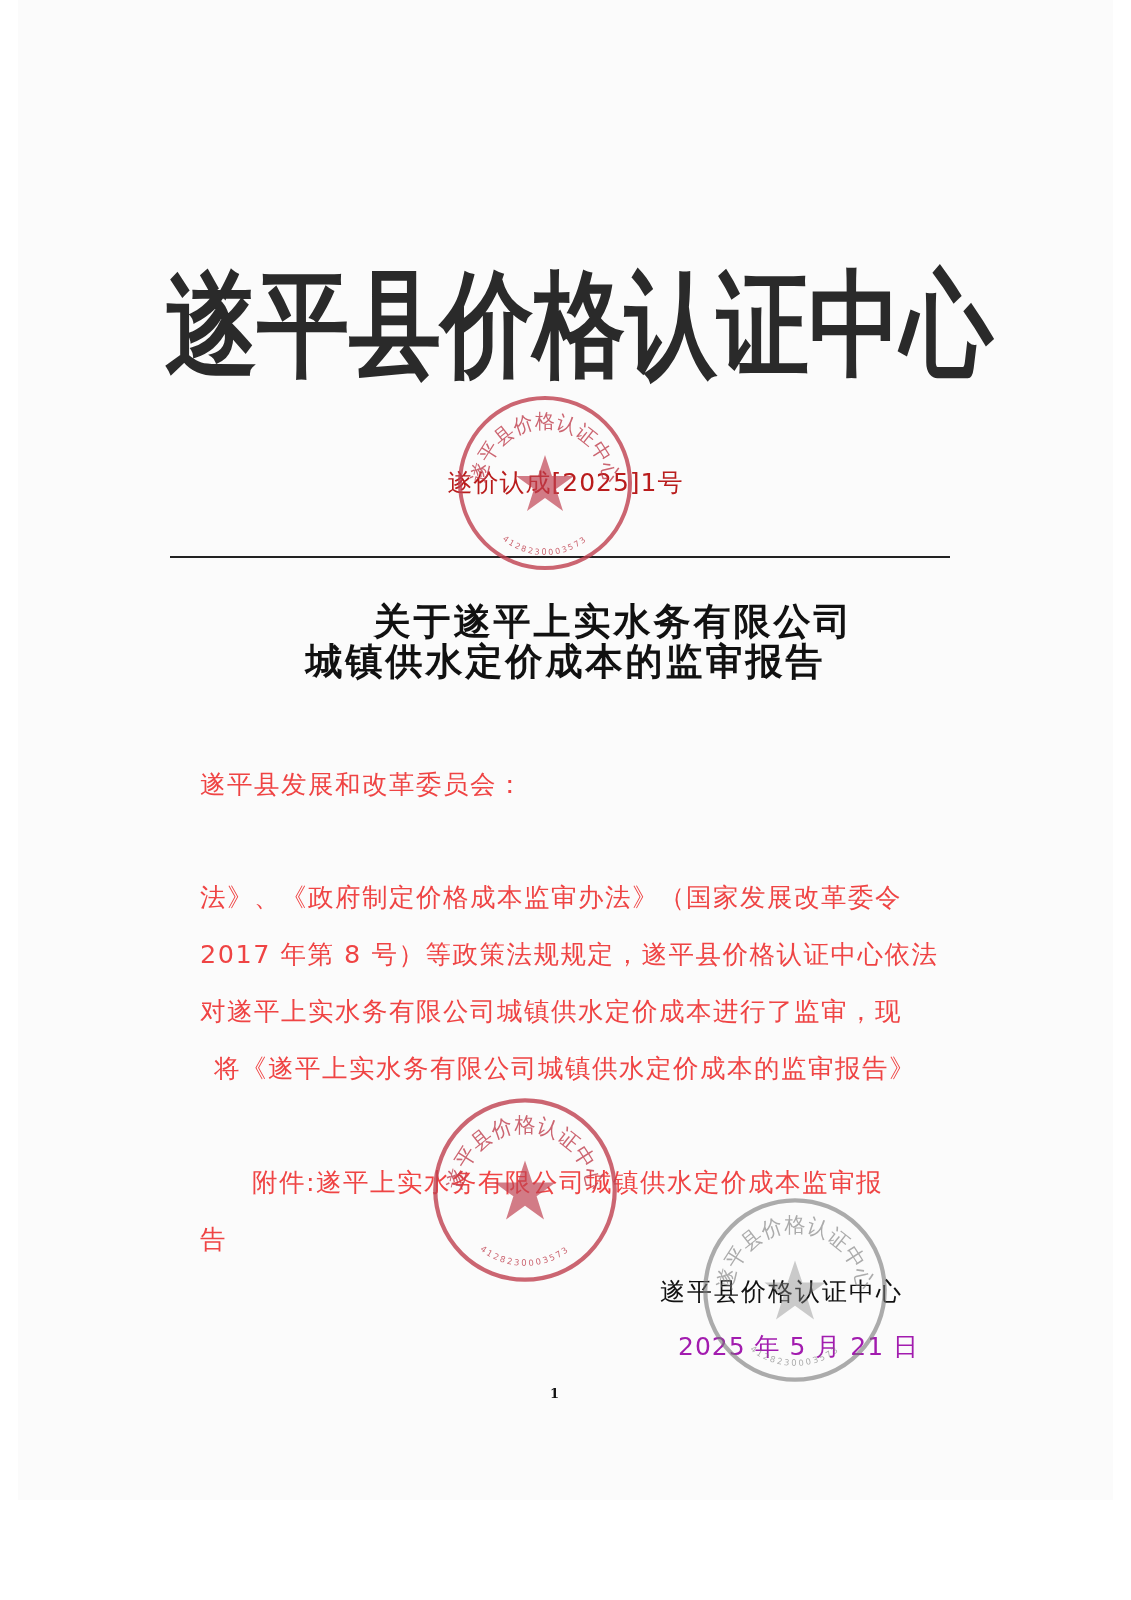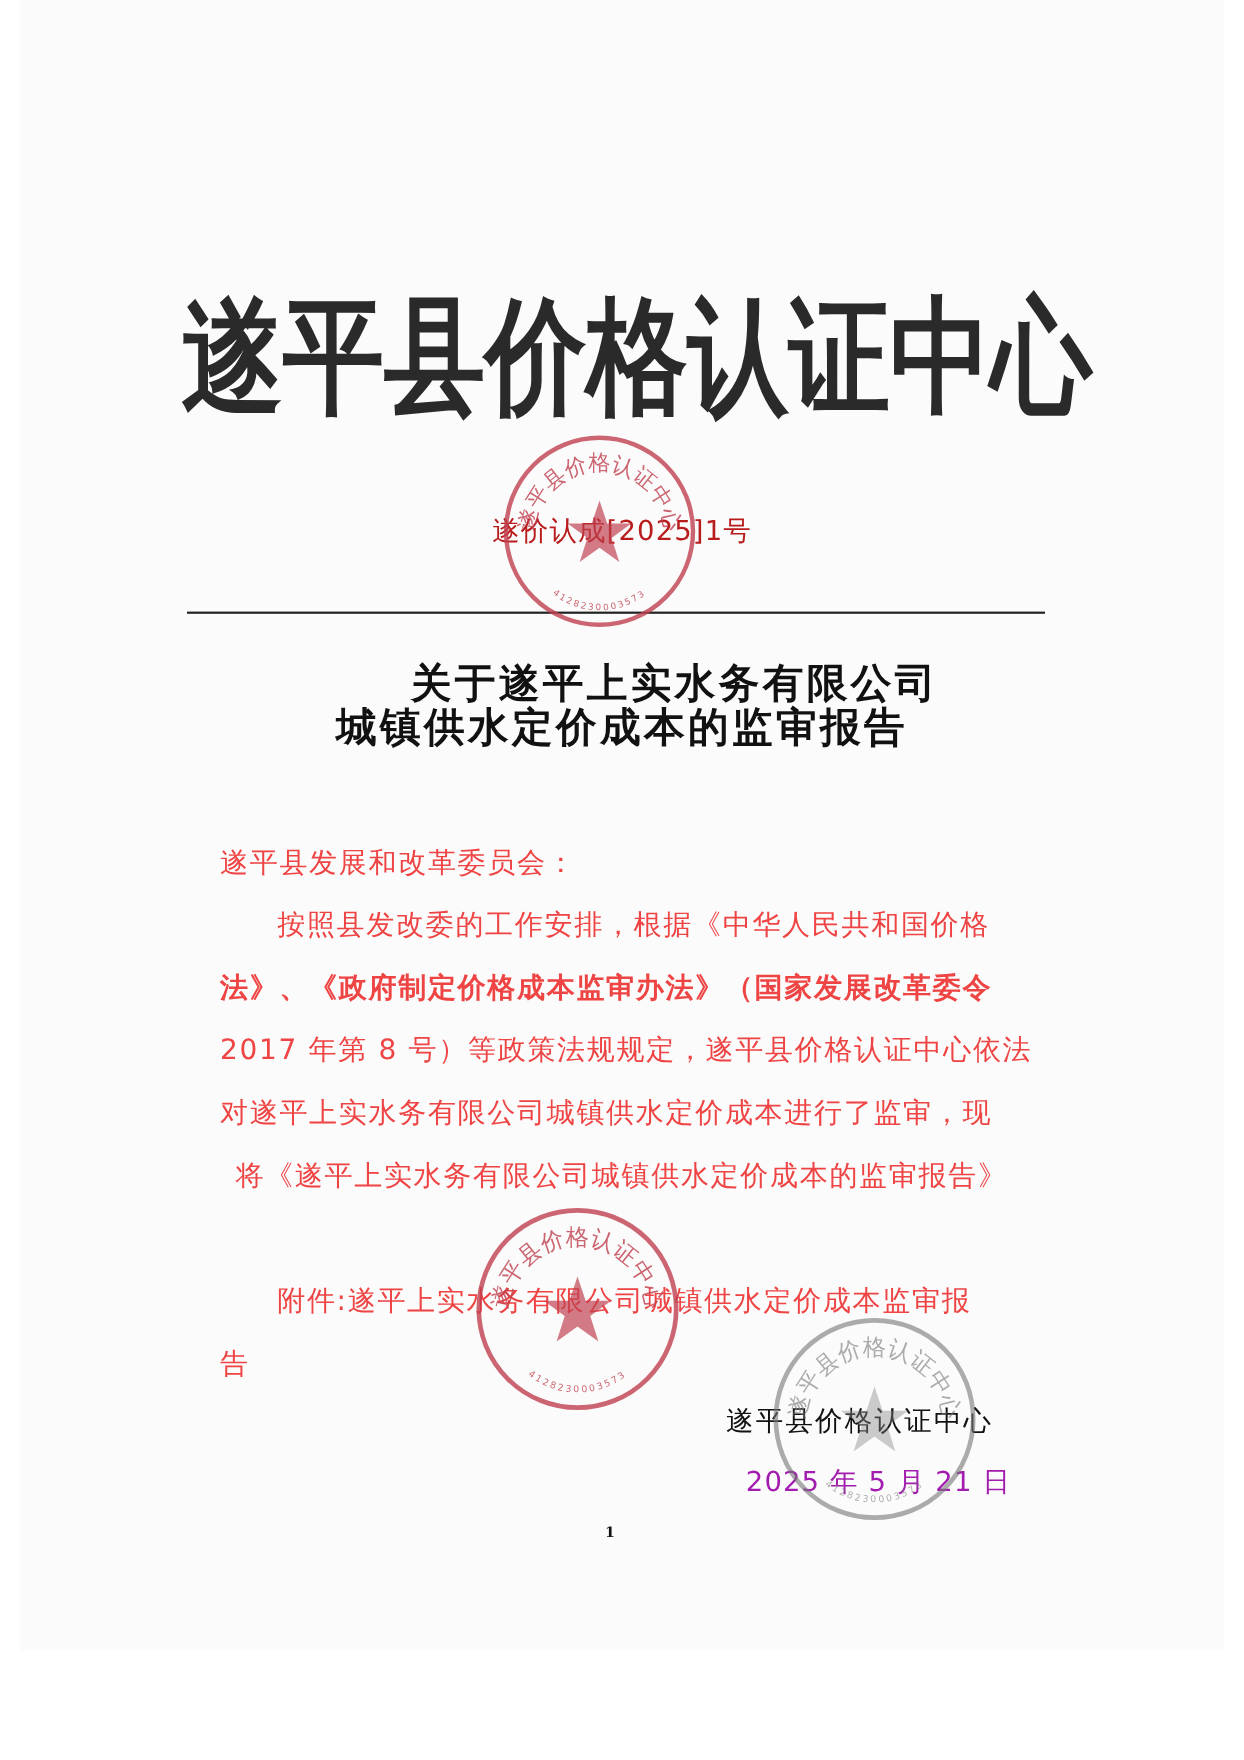--- a/index.html
+++ b/index.html
@@ -163,7 +163,6 @@
 
   <div class="body-text addressee">遂平县发展和改革委员会：</div>
 
-  <div class="body-text p1">按照县发改委的工作安排，根据《中华人民共和国价格</div>
   <div class="body-text p2">法》、《政府制定价格成本监审办法》（国家发展改革委令</div>
   <div class="body-text p3">2017 年第 8 号）等政策法规规定，遂平县价格认证中心依法</div>
   <div class="body-text p4">对遂平上实水务有限公司城镇供水定价成本进行了监审，现</div>

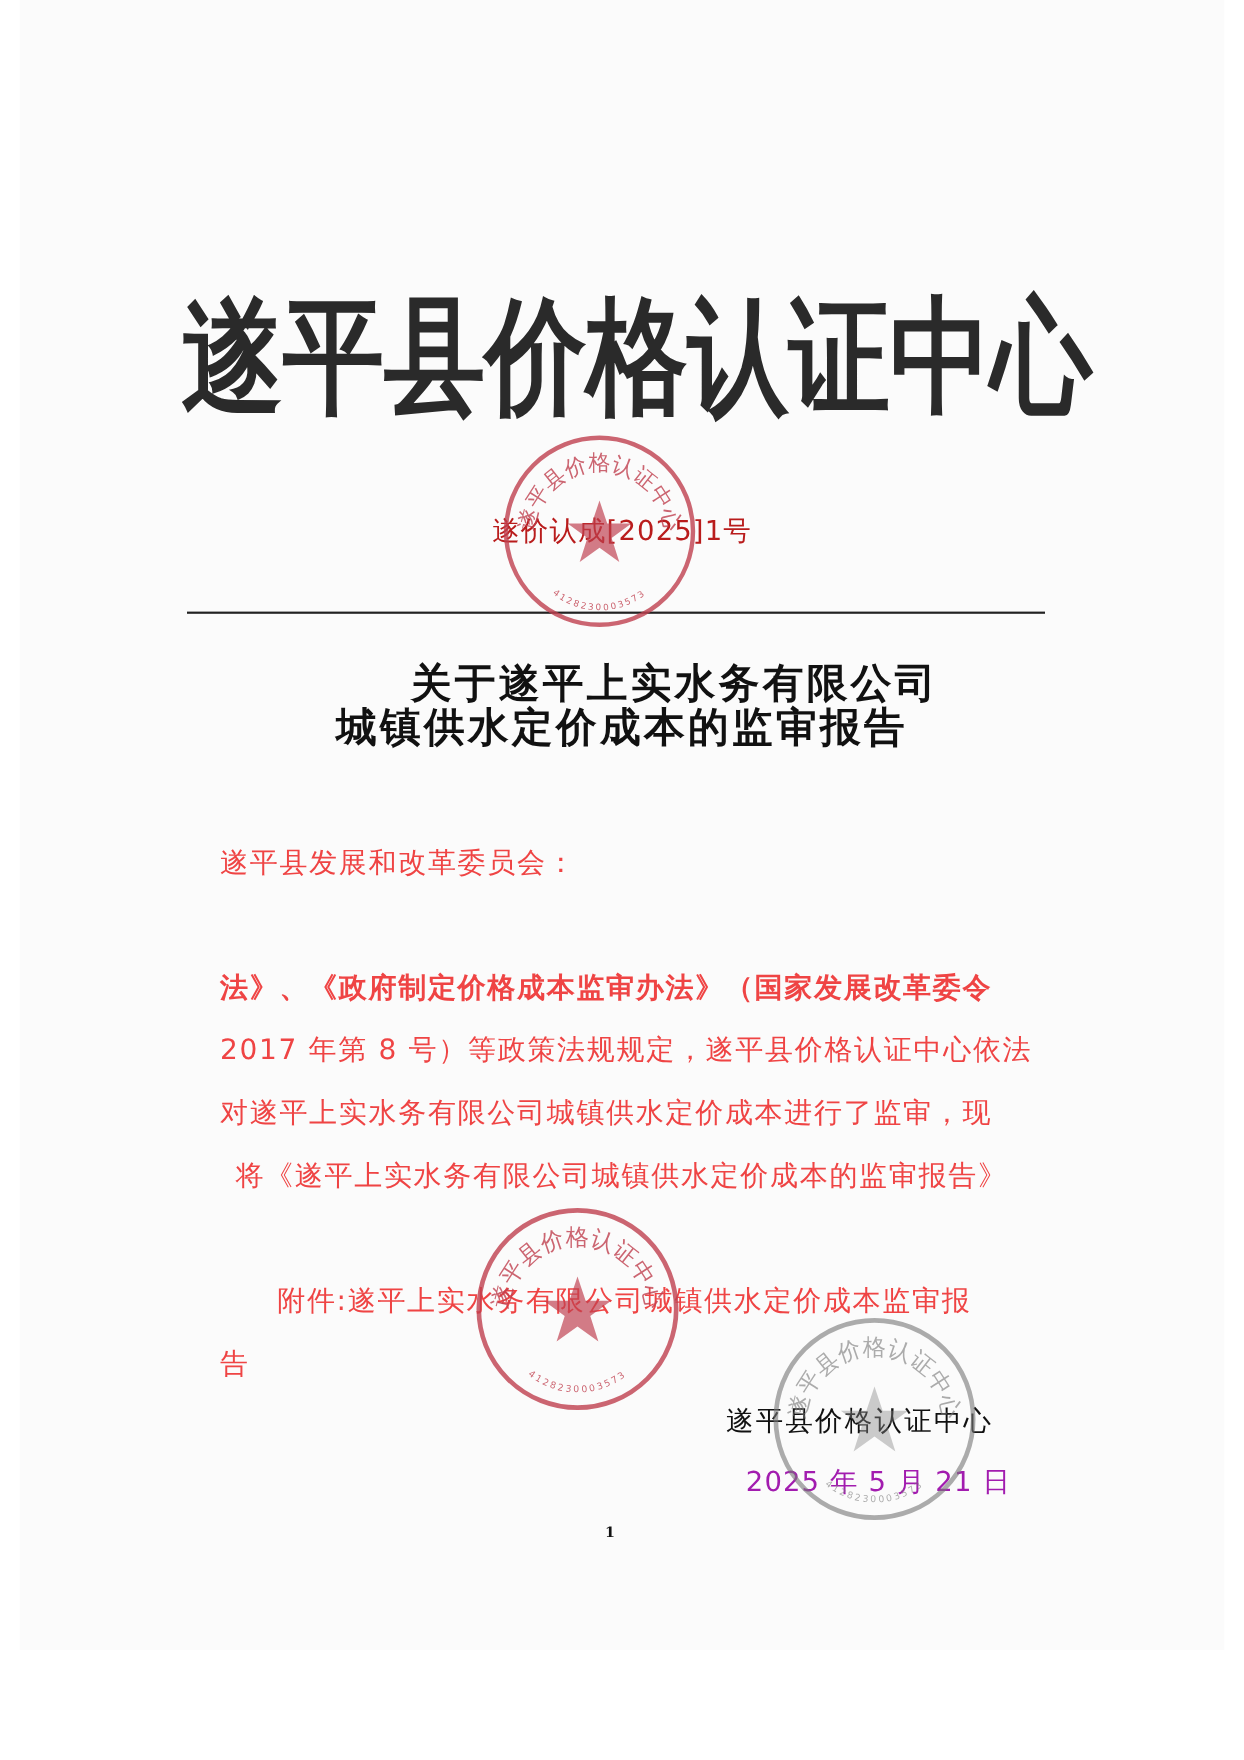--- a/index.html
+++ b/index.html
@@ -90,7 +90,7 @@
     }
     .addressee { top: 767px; }
     .p1 { top: 823px; left: 252px; }
-    .p2 { top: 880px; font-weight: bold; }
+    .p2 { top: 880px; }
     .p3 { top: 937px; text-align: right; }
     .p4 { top: 994px; }
     .p5 { top: 1051px; text-align: center; }

